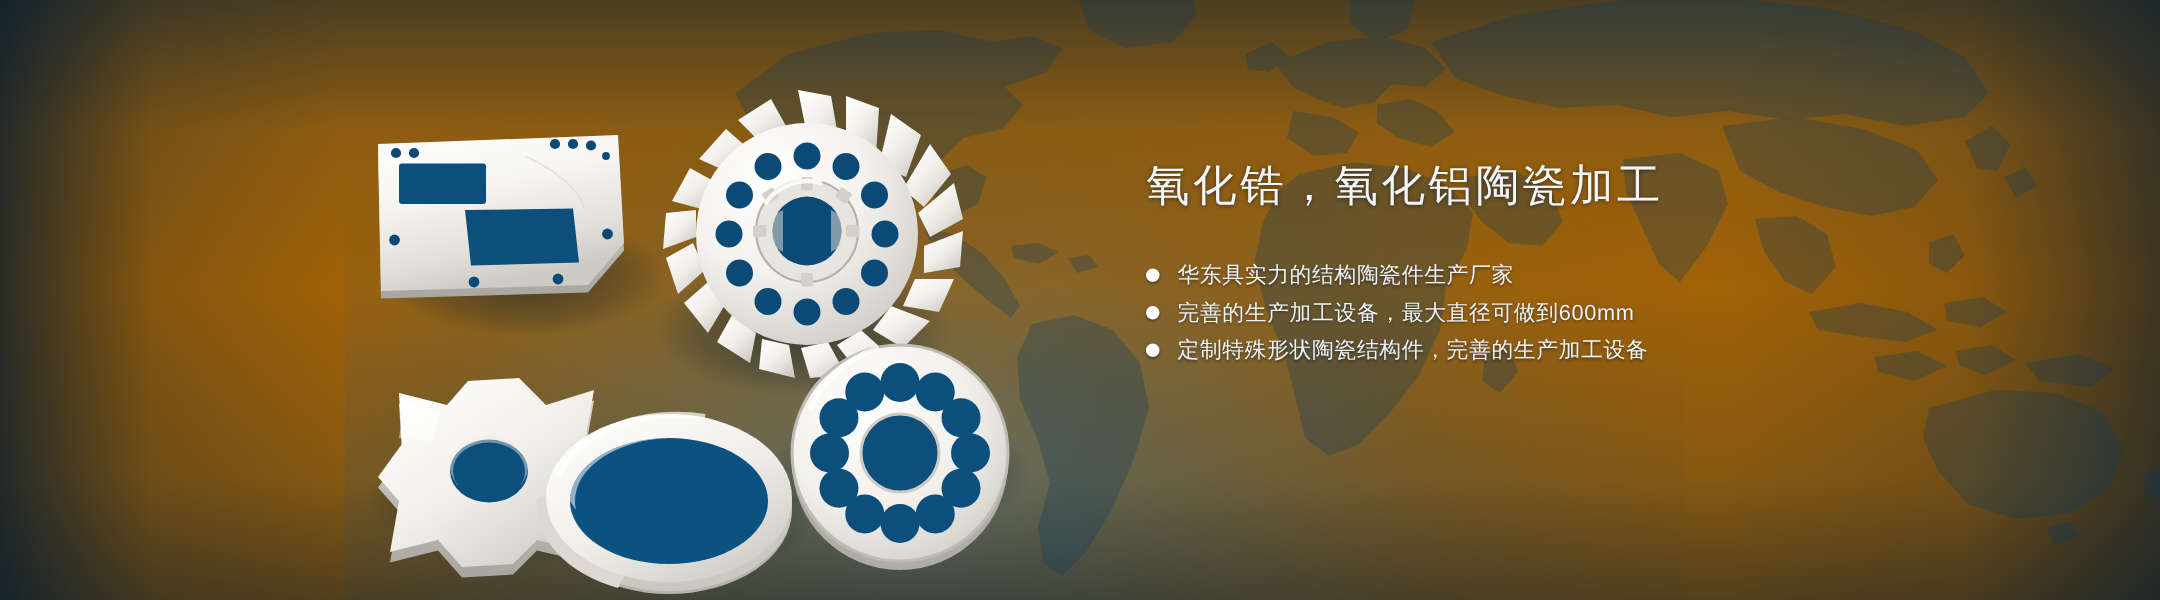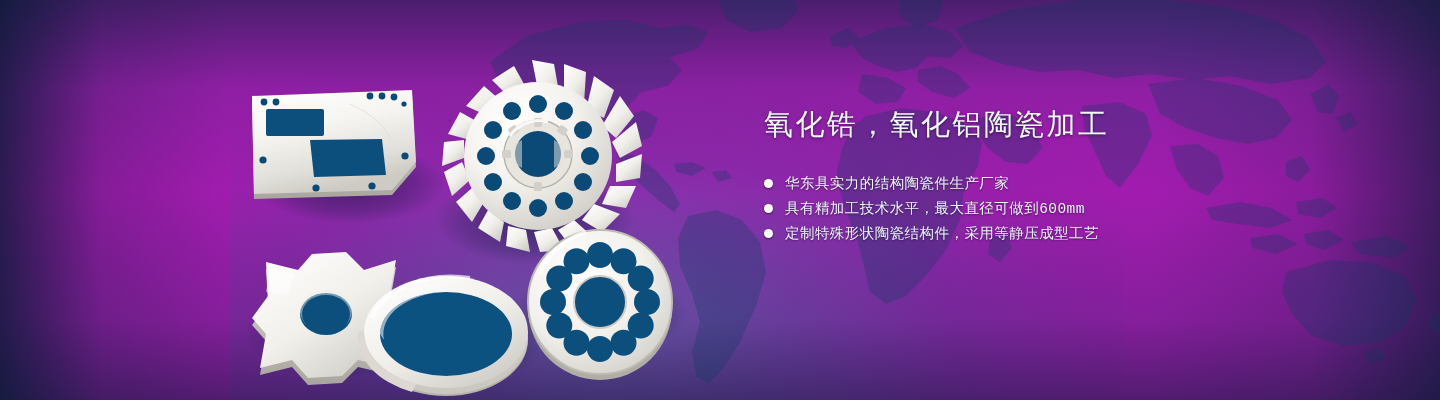--- a/index.html
+++ b/index.html
@@ -14,7 +14,7 @@
     width:1440px;
     height:400px;
     overflow:hidden;
-    background:#a21caf;
+    background:#a16207;
   }
 
   

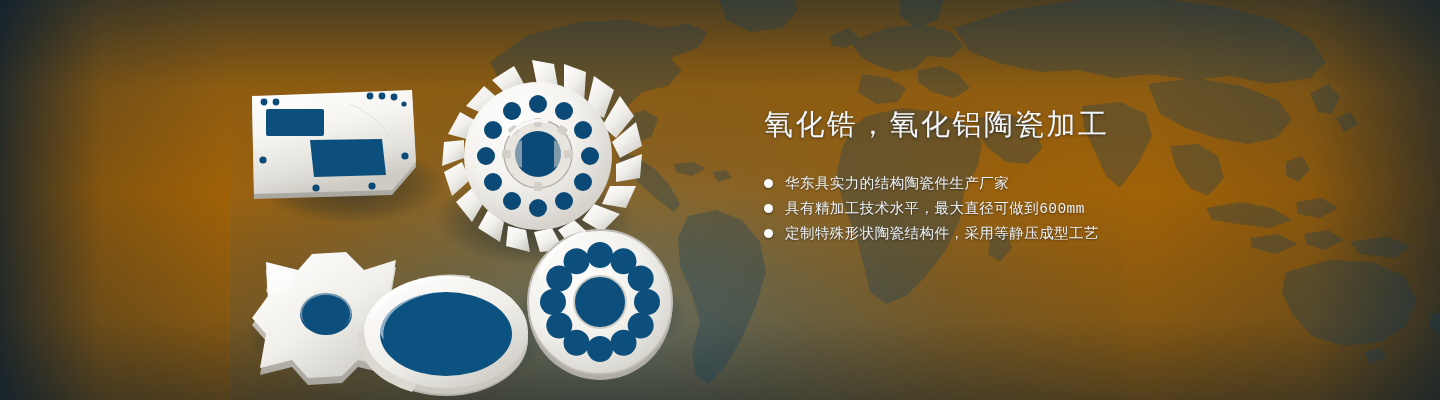--- a/index.html
+++ b/index.html
@@ -97,7 +97,6 @@
   .bullets {
     list-style:none;
     margin-top:29px;
-    font-family:Liberation Mono, monospace;
   }
   .bullet {
     display:flex;

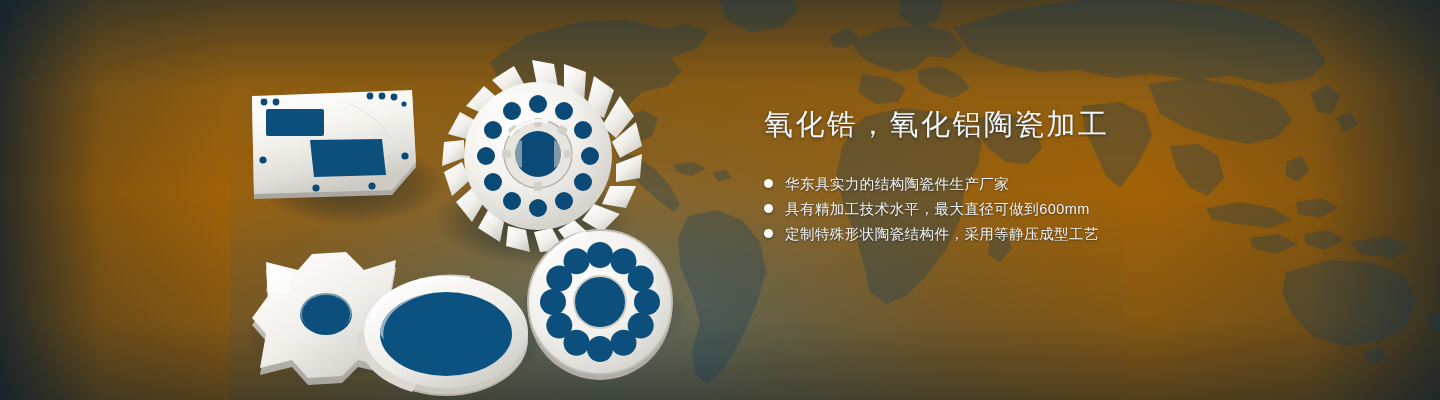--- a/index.html
+++ b/index.html
@@ -398,7 +398,7 @@
       </li>
       <li class="bullet">
         <span class="dot"></span>
-        <span class="btext">具有精加工技术水平，最大直径可做到600mm</span>
+        <span class="btext">完善的生产加工设备，最大直径可做到600mm</span>
       </li>
       <li class="bullet">
         <span class="dot"></span>

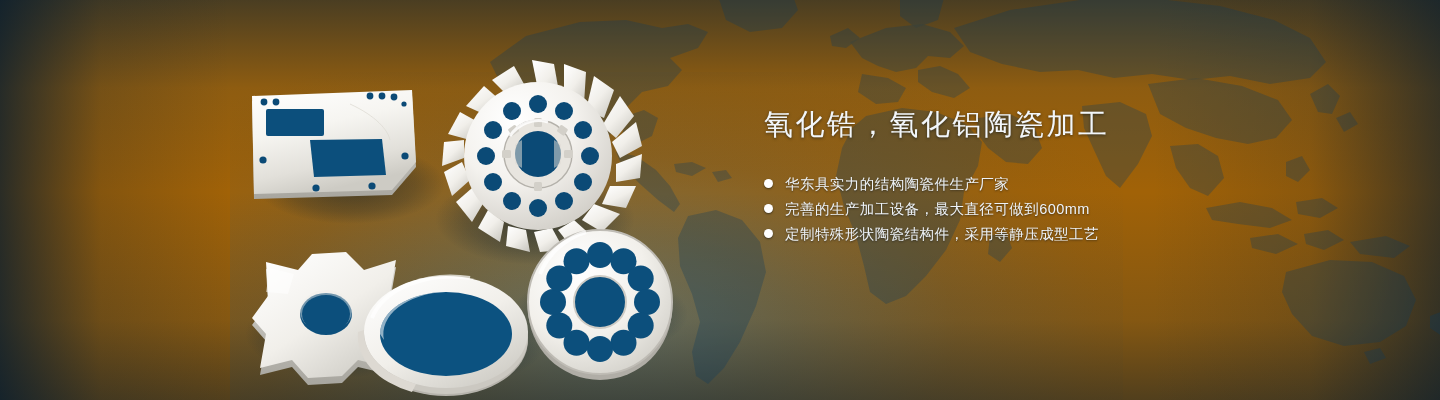--- a/index.html
+++ b/index.html
@@ -402,7 +402,7 @@
       </li>
       <li class="bullet">
         <span class="dot"></span>
-        <span class="btext">定制特殊形状陶瓷结构件，采用等静压成型工艺</span>
+        <span class="btext">定制特殊形状陶瓷结构件，完善的生产加工设备</span>
       </li>
     </ul>
   </div>

